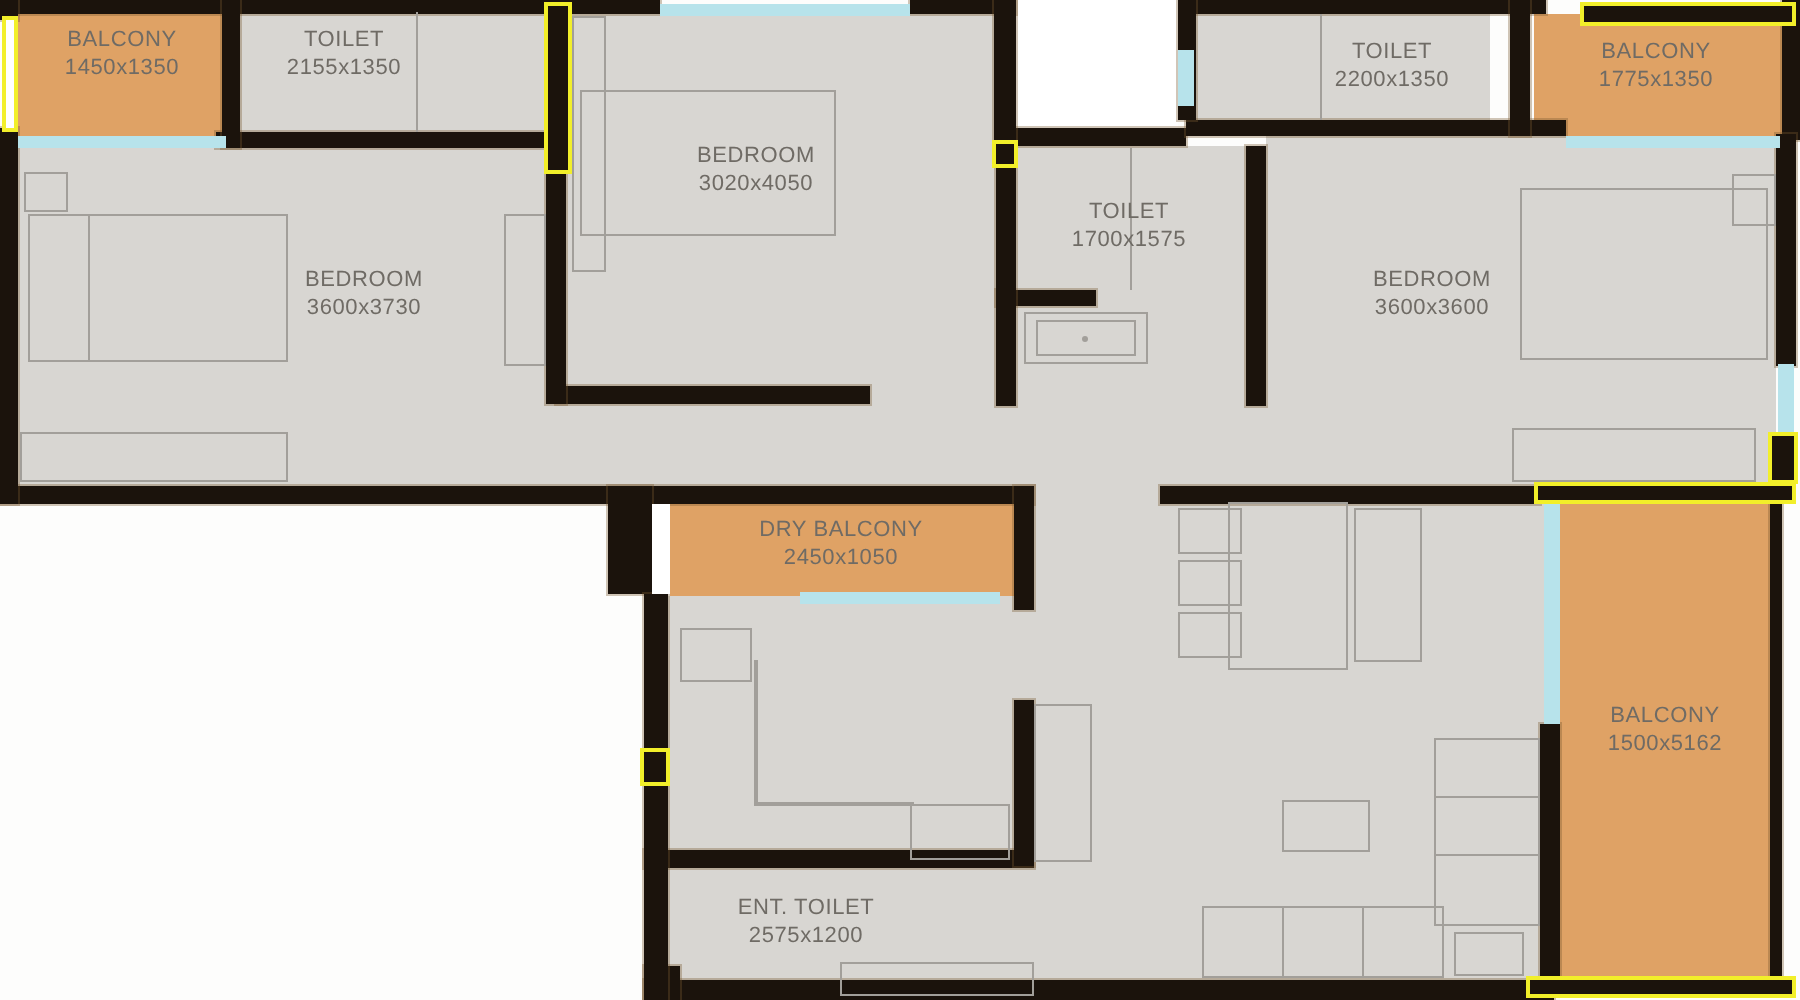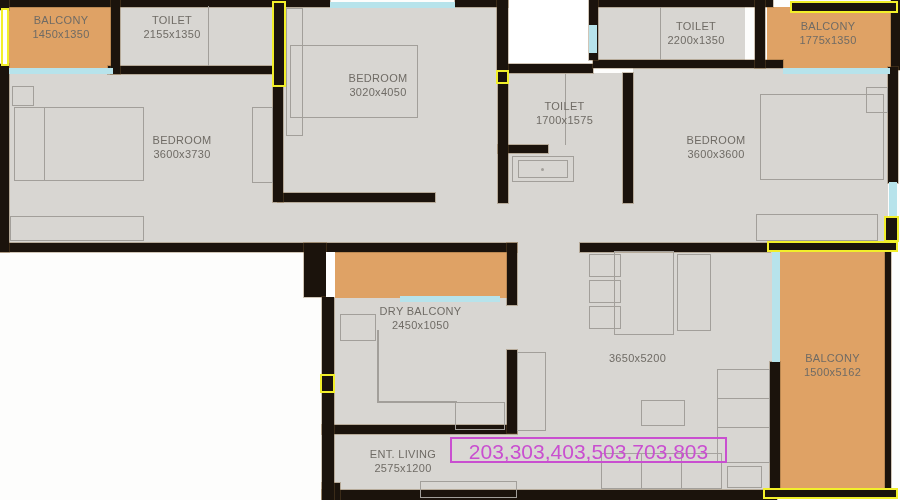--- a/index.html
+++ b/index.html
@@ -166,7 +166,7 @@
     <span>BEDROOM</span>
       <span>3600x3600</span>
     </div>
-  <div class="label" style="left:358px;top:259px;width:125px;margin-top:46px;">
+  <div class="label" style="left:358px;top:259px;width:125px;">
     <span>DRY BALCONY</span>
       <span>2450x1050</span>
     </div>

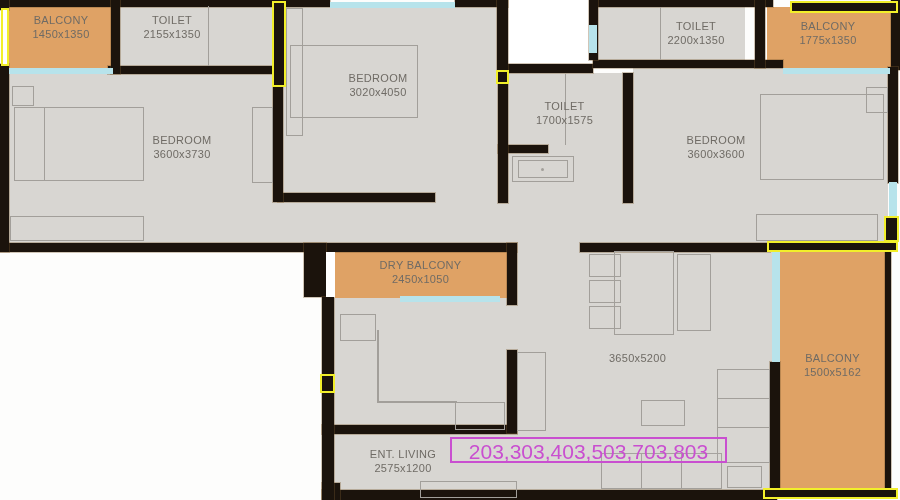--- a/index.html
+++ b/index.html
@@ -171,7 +171,6 @@
       <span>2450x1050</span>
     </div>
   <div class="label" style="left:565px;top:352px;width:145px;">
-      <span>3650x5200</span>
     </div>
   <div class="label" style="left:780px;top:352px;width:105px;">
     <span>BALCONY</span>

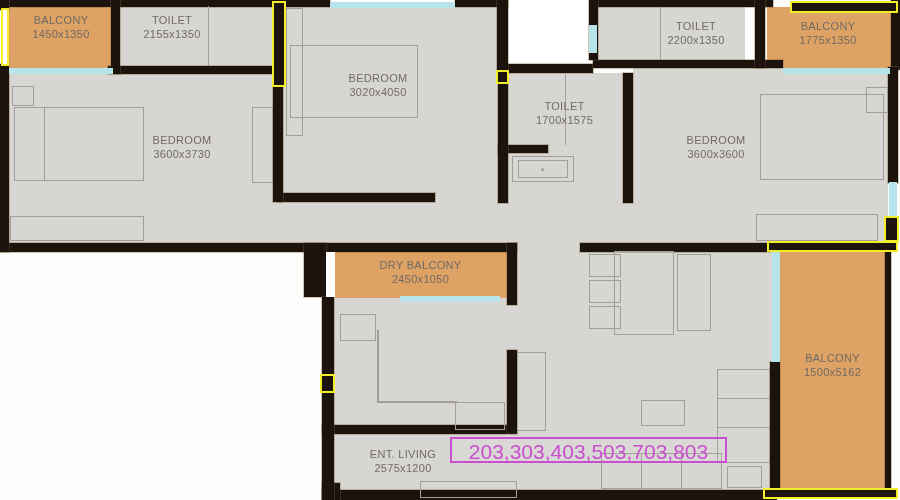--- a/index.html
+++ b/index.html
@@ -177,7 +177,7 @@
       <span>1500x5162</span>
     </div>
   <div class="label" style="left:348px;top:448px;width:110px;">
-    <span>ENT. LIVING</span>
+    <span>ENT. TOILET</span>
       <span>2575x1200</span>
     </div>
 

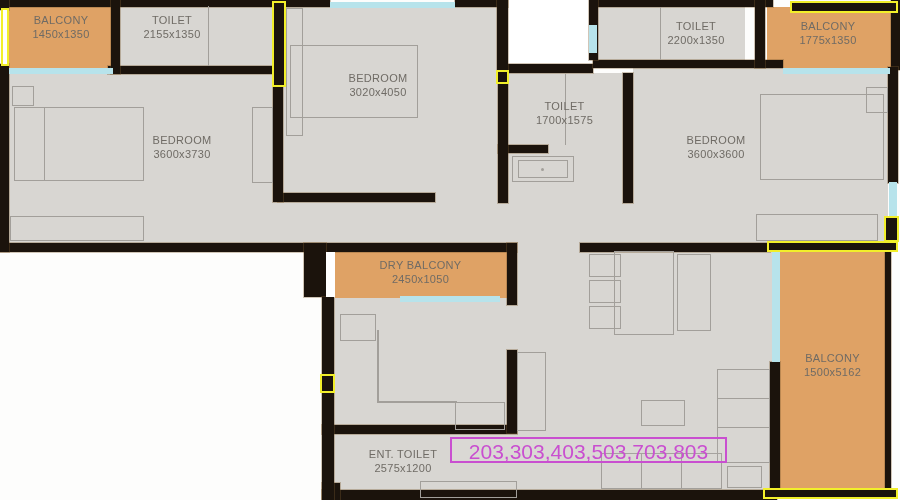--- a/index.html
+++ b/index.html
@@ -181,9 +181,6 @@
       <span>2575x1200</span>
     </div>
 
-  <div class="unit-box">
-    <span>203,303,403,503,703,803</span>
-  </div>
 
 </div>
 

